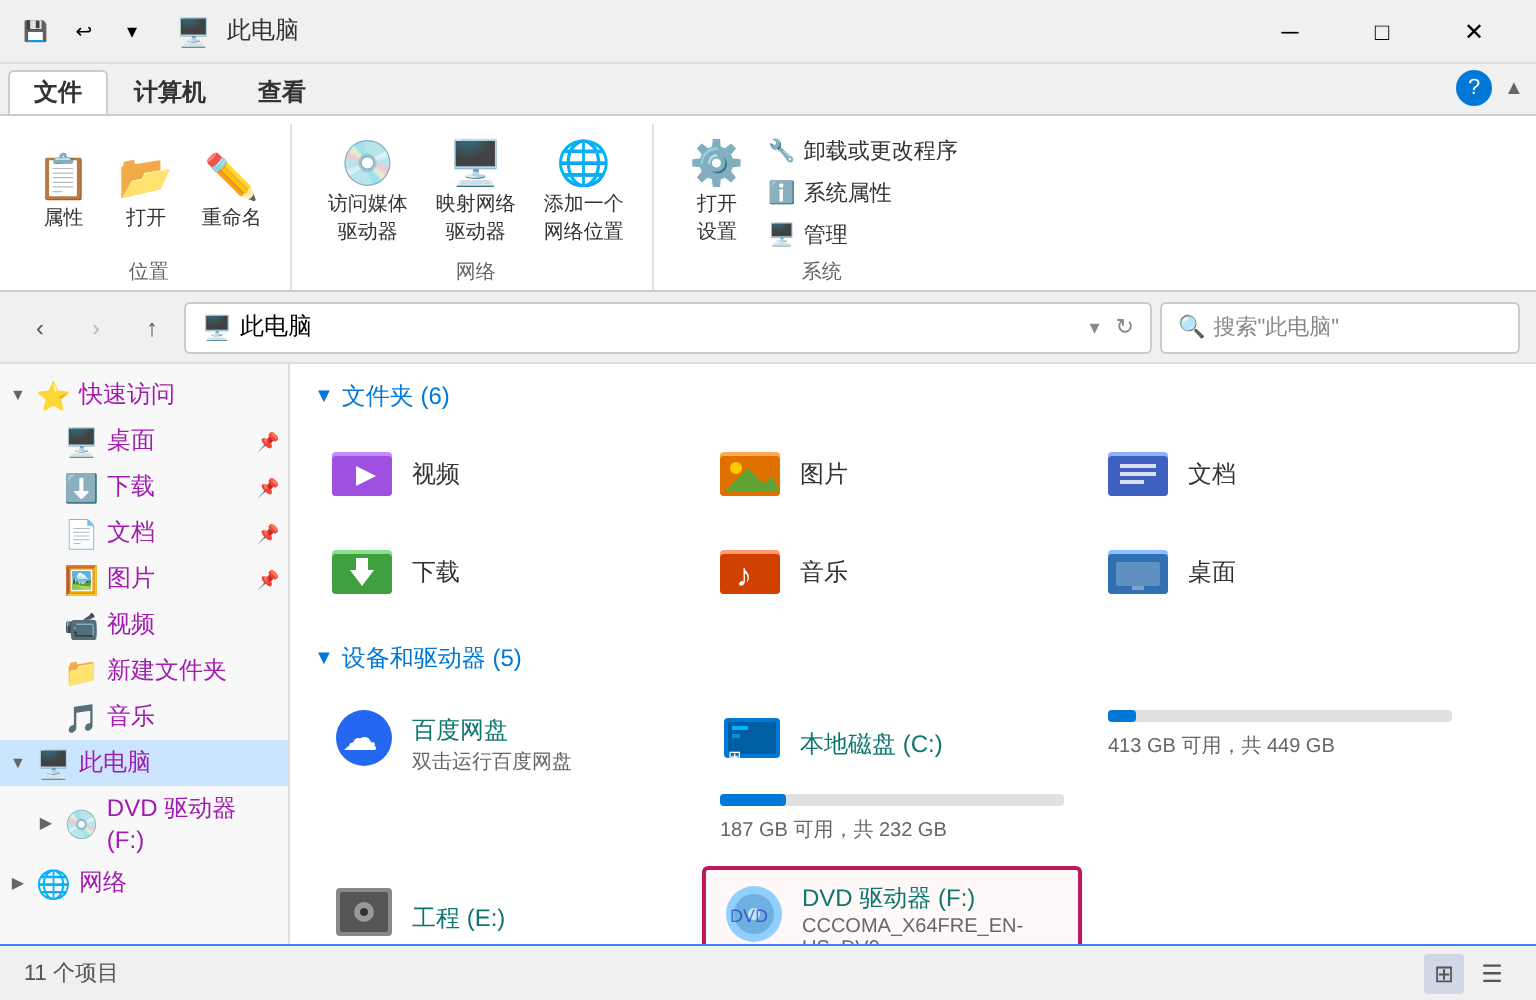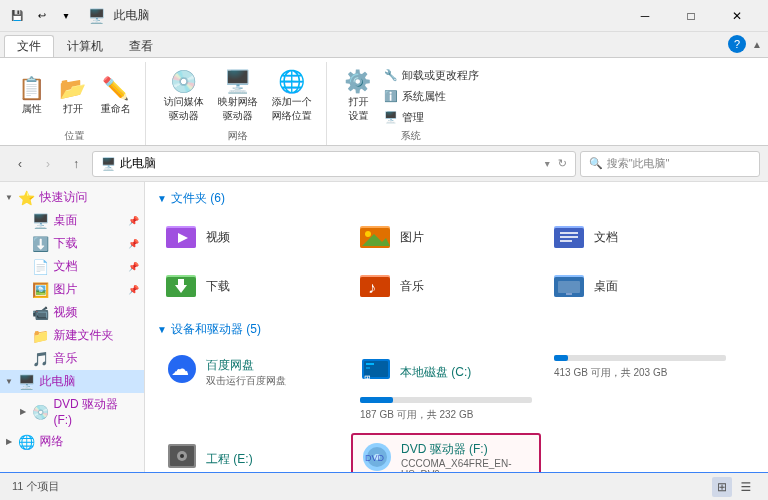--- a/index.html
+++ b/index.html
@@ -48,6 +48,7 @@
       border-bottom: none;
       border-radius: 3px 3px 0 0;
       color: #333;
+      font-weight: bold;
     }
     .ribbon-tab.active {
       background: white;

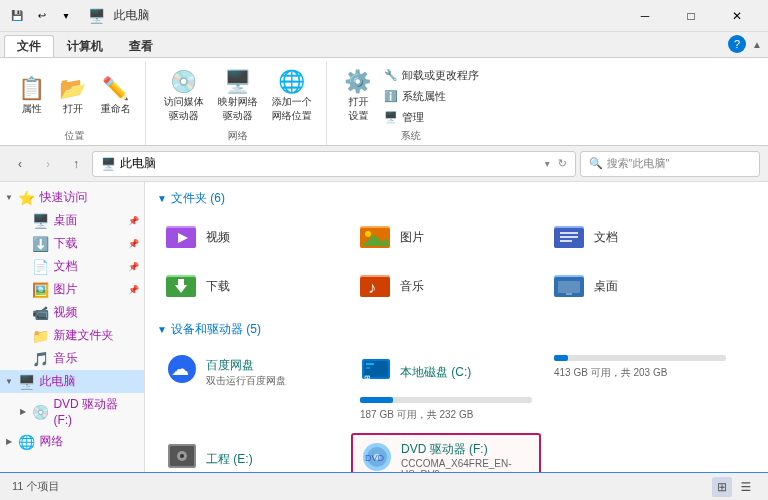--- a/index.html
+++ b/index.html
@@ -585,7 +585,7 @@
         <div class="drive-bar-container">
           <div class="drive-bar" style="width: 8%;"></div>
         </div>
-        <div class="drive-info">413 GB 可用，共 203 GB</div>
+        <div class="drive-info">413 GB 可用，共 449 GB</div>
       </div>
 
       <div class="drive-item">

